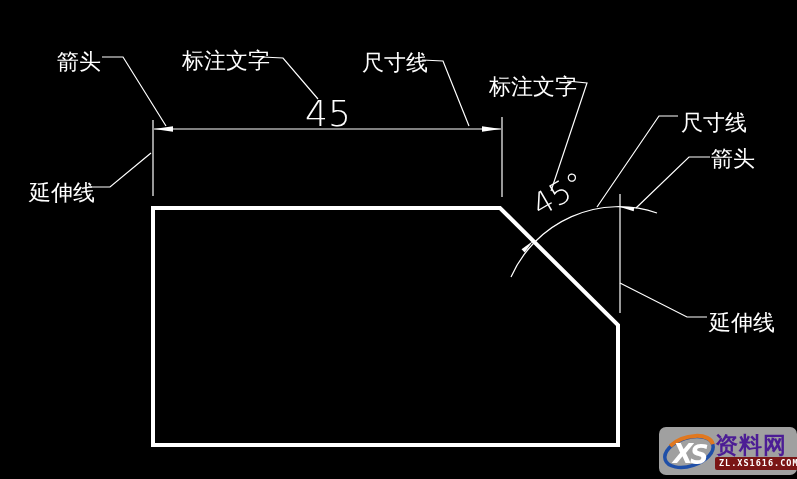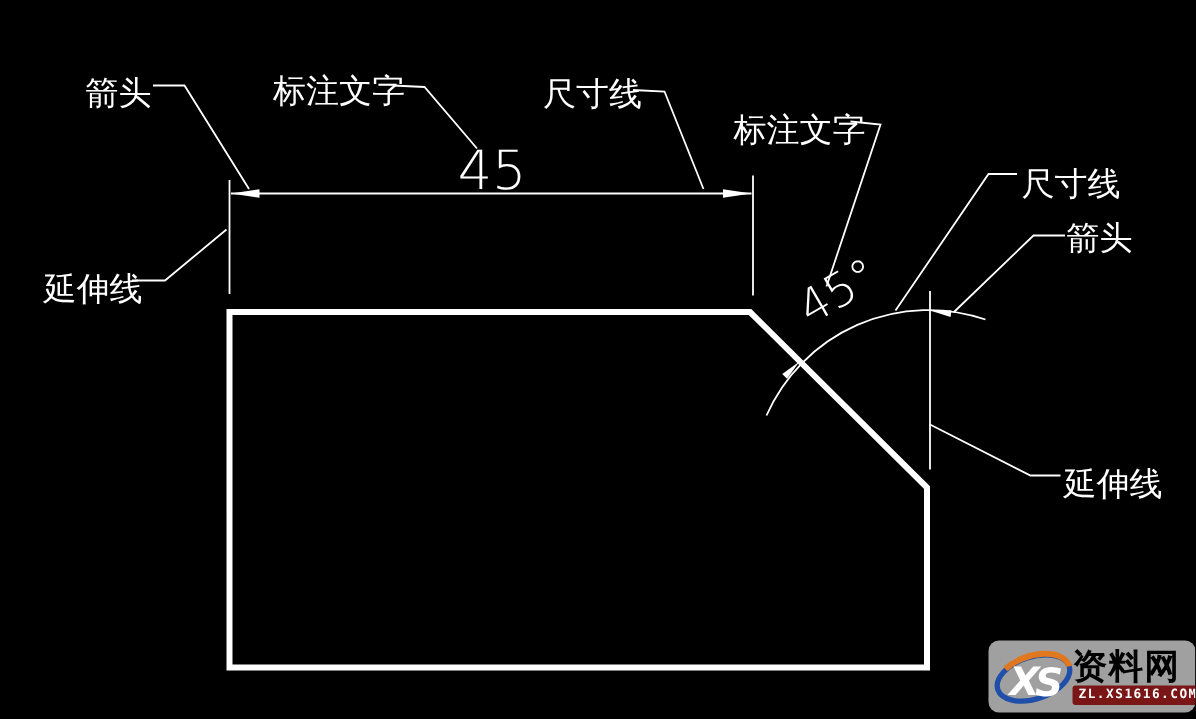--- a/index.html
+++ b/index.html
@@ -18,7 +18,7 @@
              padding:0;box-sizing:border-box;}
   .wm-logo{flex:0 0 58px;height:48px;}
   .wm-right{display:flex;flex-direction:column;align-items:flex-start;margin-left:-2px;}
-  .wm-name{font-size:23px;font-weight:bold;color:#000000;line-height:24px;
+  .wm-name{font-size:23px;font-weight:bold;color:#4c1d95;line-height:24px;
            letter-spacing:1px;font-family:"DejaVu Sans",sans-serif;}
   .wm-bar{background:#7a1616;color:#fff;font-family:"DejaVu Sans Mono",monospace;
           font-size:8.5px;font-weight:bold;letter-spacing:1px;padding:2px 4px 2px 4px;

